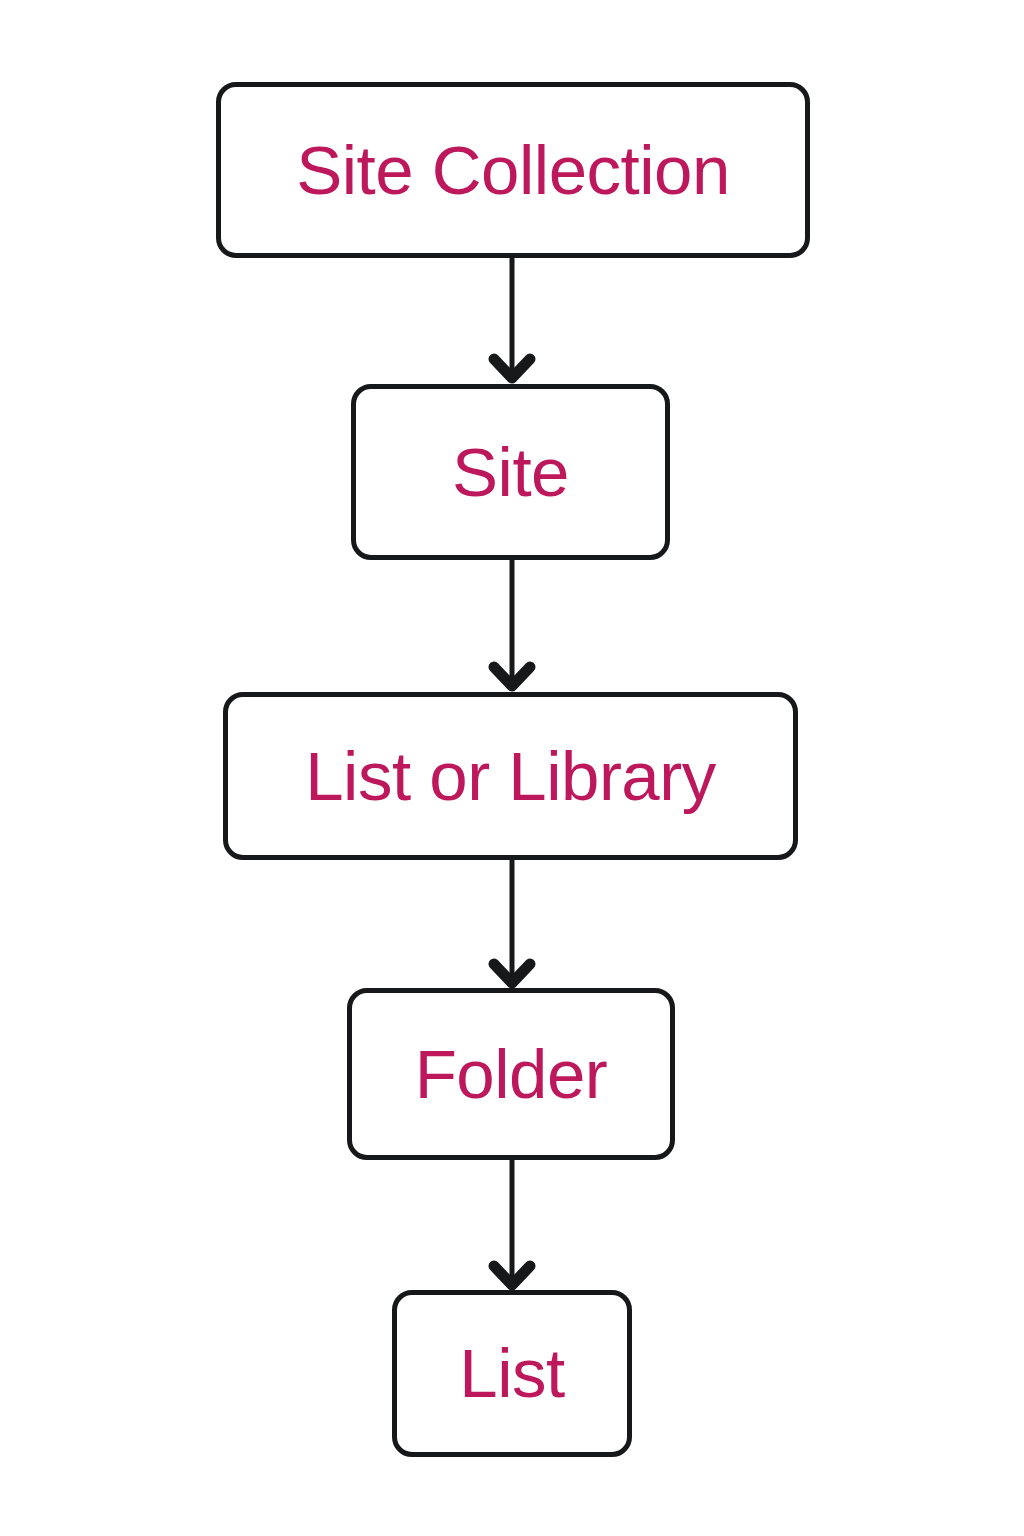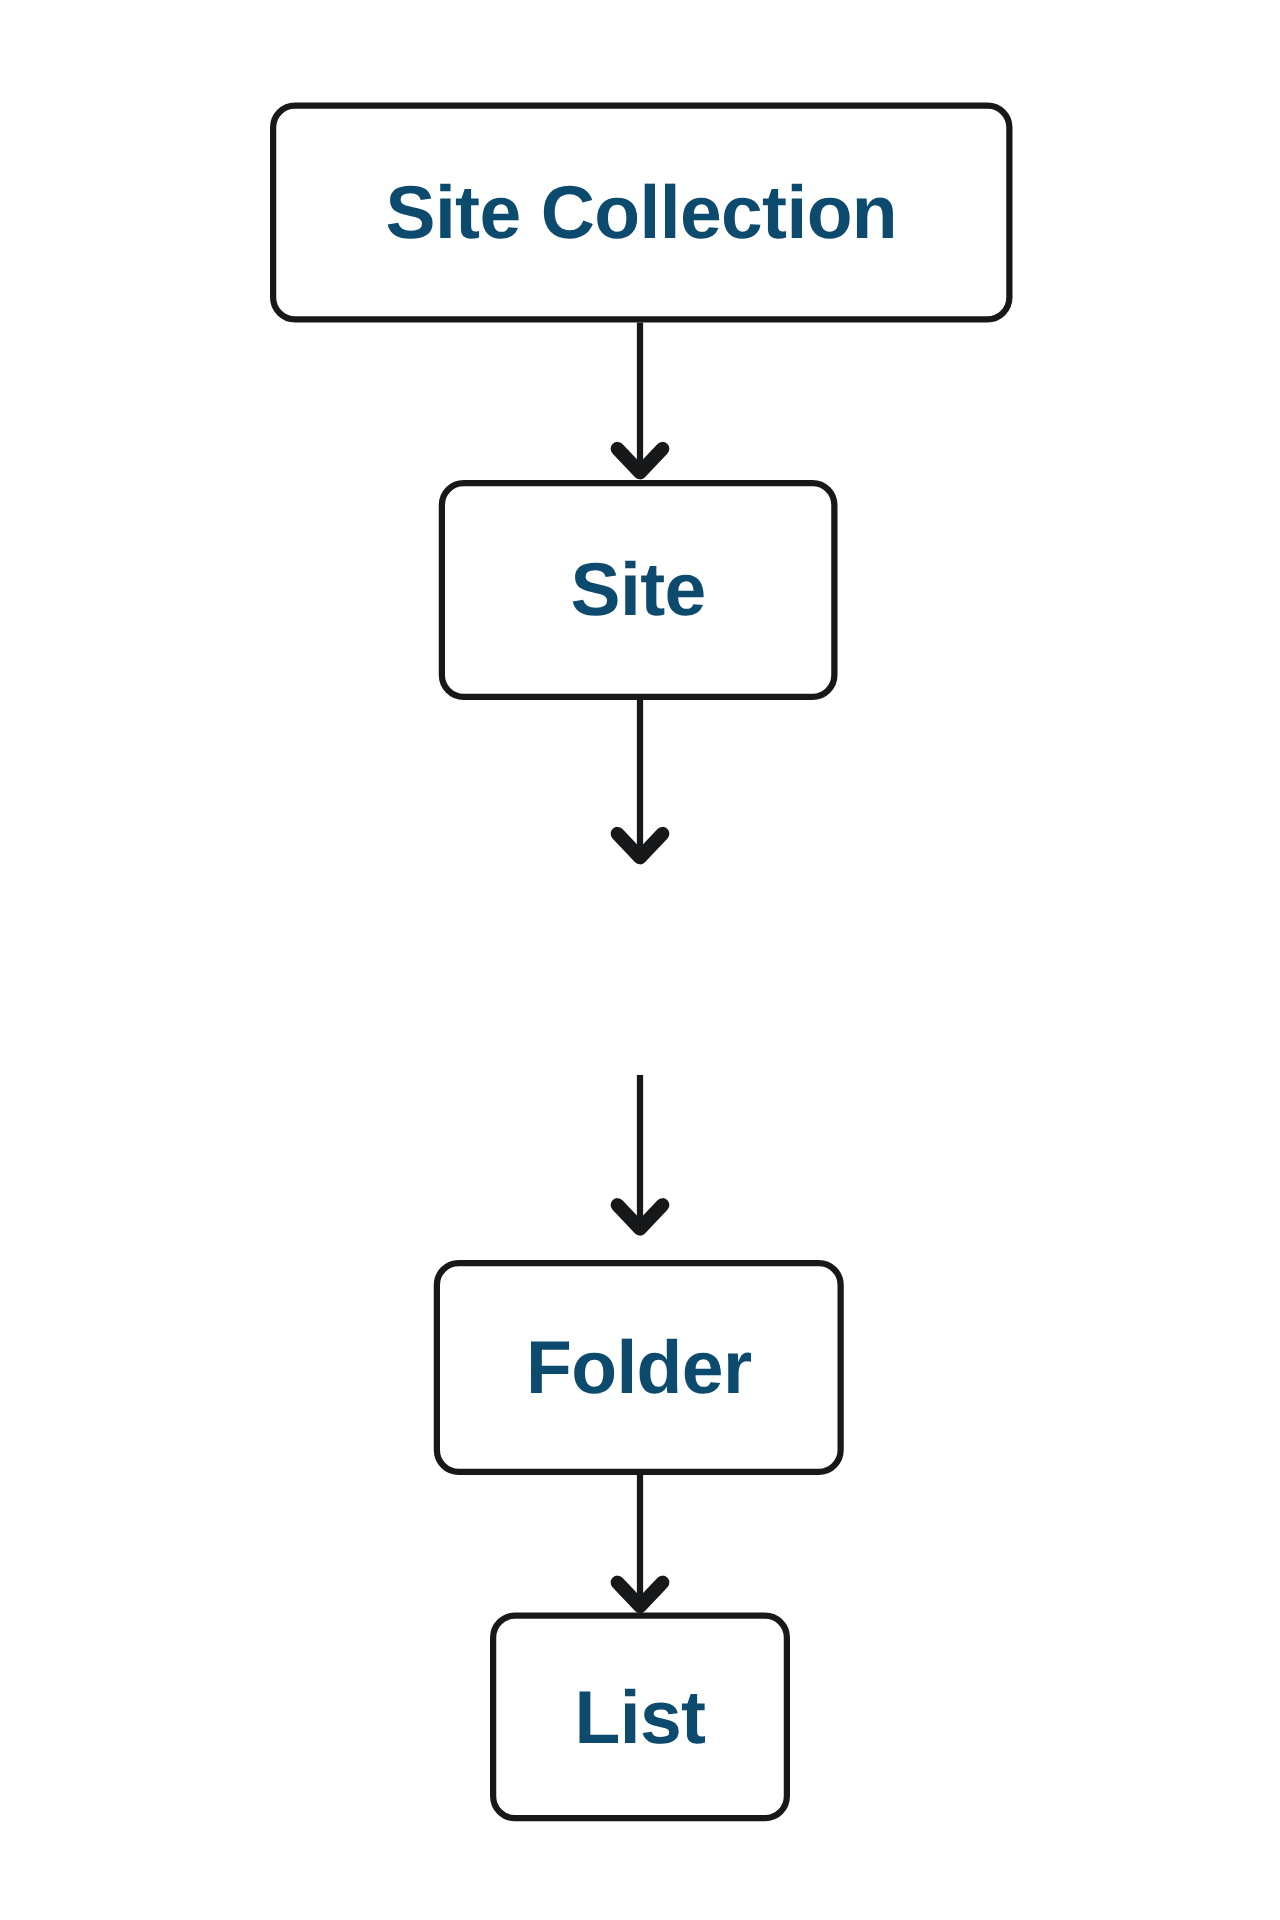--- a/index.html
+++ b/index.html
@@ -39,10 +39,10 @@
     z-index: 2;
   }
   .node-label {
-    color: #0c4a6e;
+    color: #be185d;
     font-family: "Liberation Sans", "DejaVu Sans", sans-serif;
-    font-weight: bold;
-    font-size: 60px;
+    font-weight: normal;
+    font-size: 69px;
     line-height: 1;
     letter-spacing: -0.5px;
     white-space: nowrap;

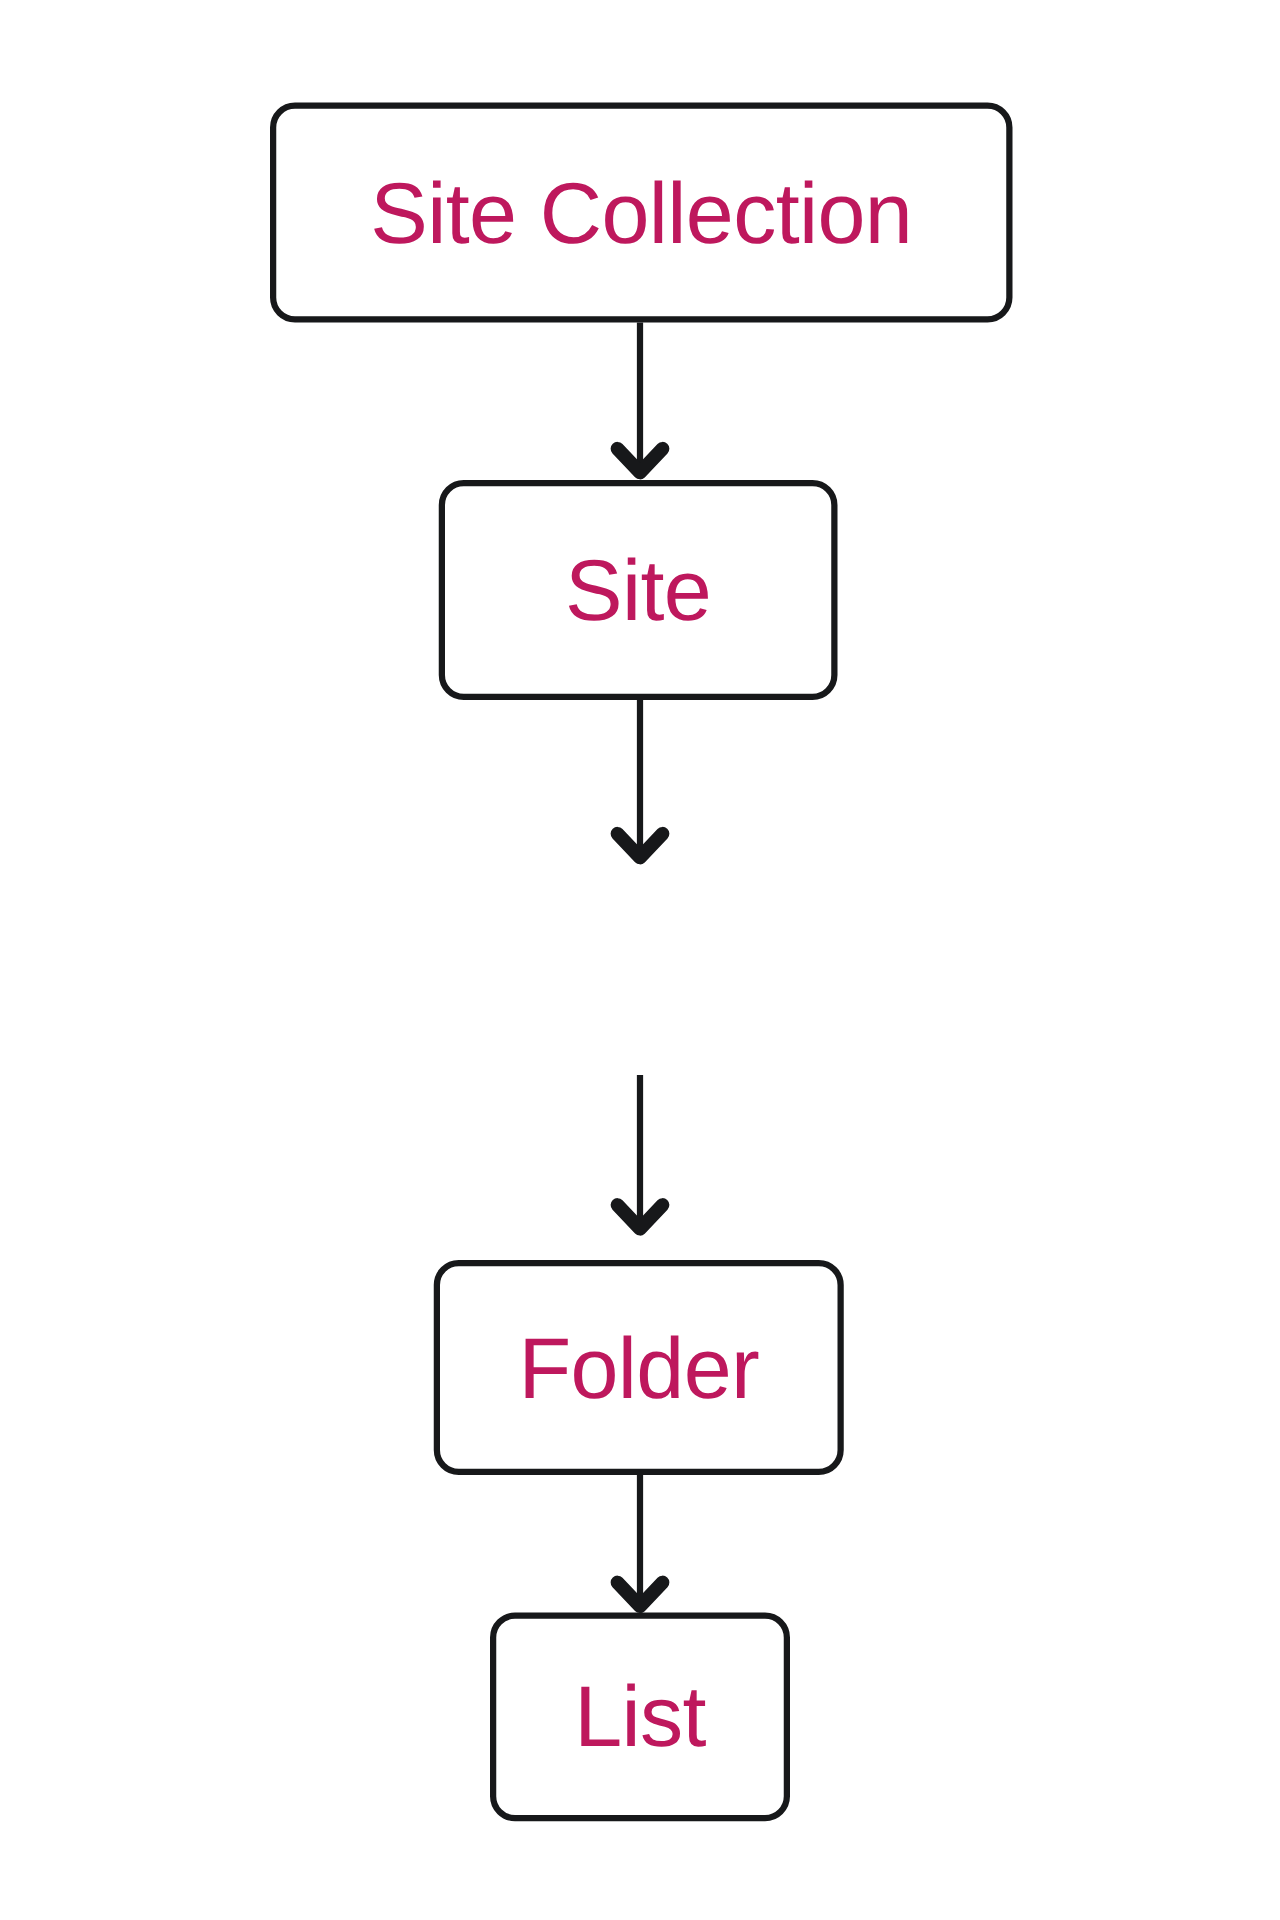--- a/index.html
+++ b/index.html
@@ -91,6 +91,9 @@
     <span class="node-label">Site</span>
   </div>
 
+  <div class="node-box" id="node-list-library">
+    <span class="node-label">List or Library</span>
+  </div>
 
   <div class="node-box" id="node-folder">
     <span class="node-label">Folder</span>

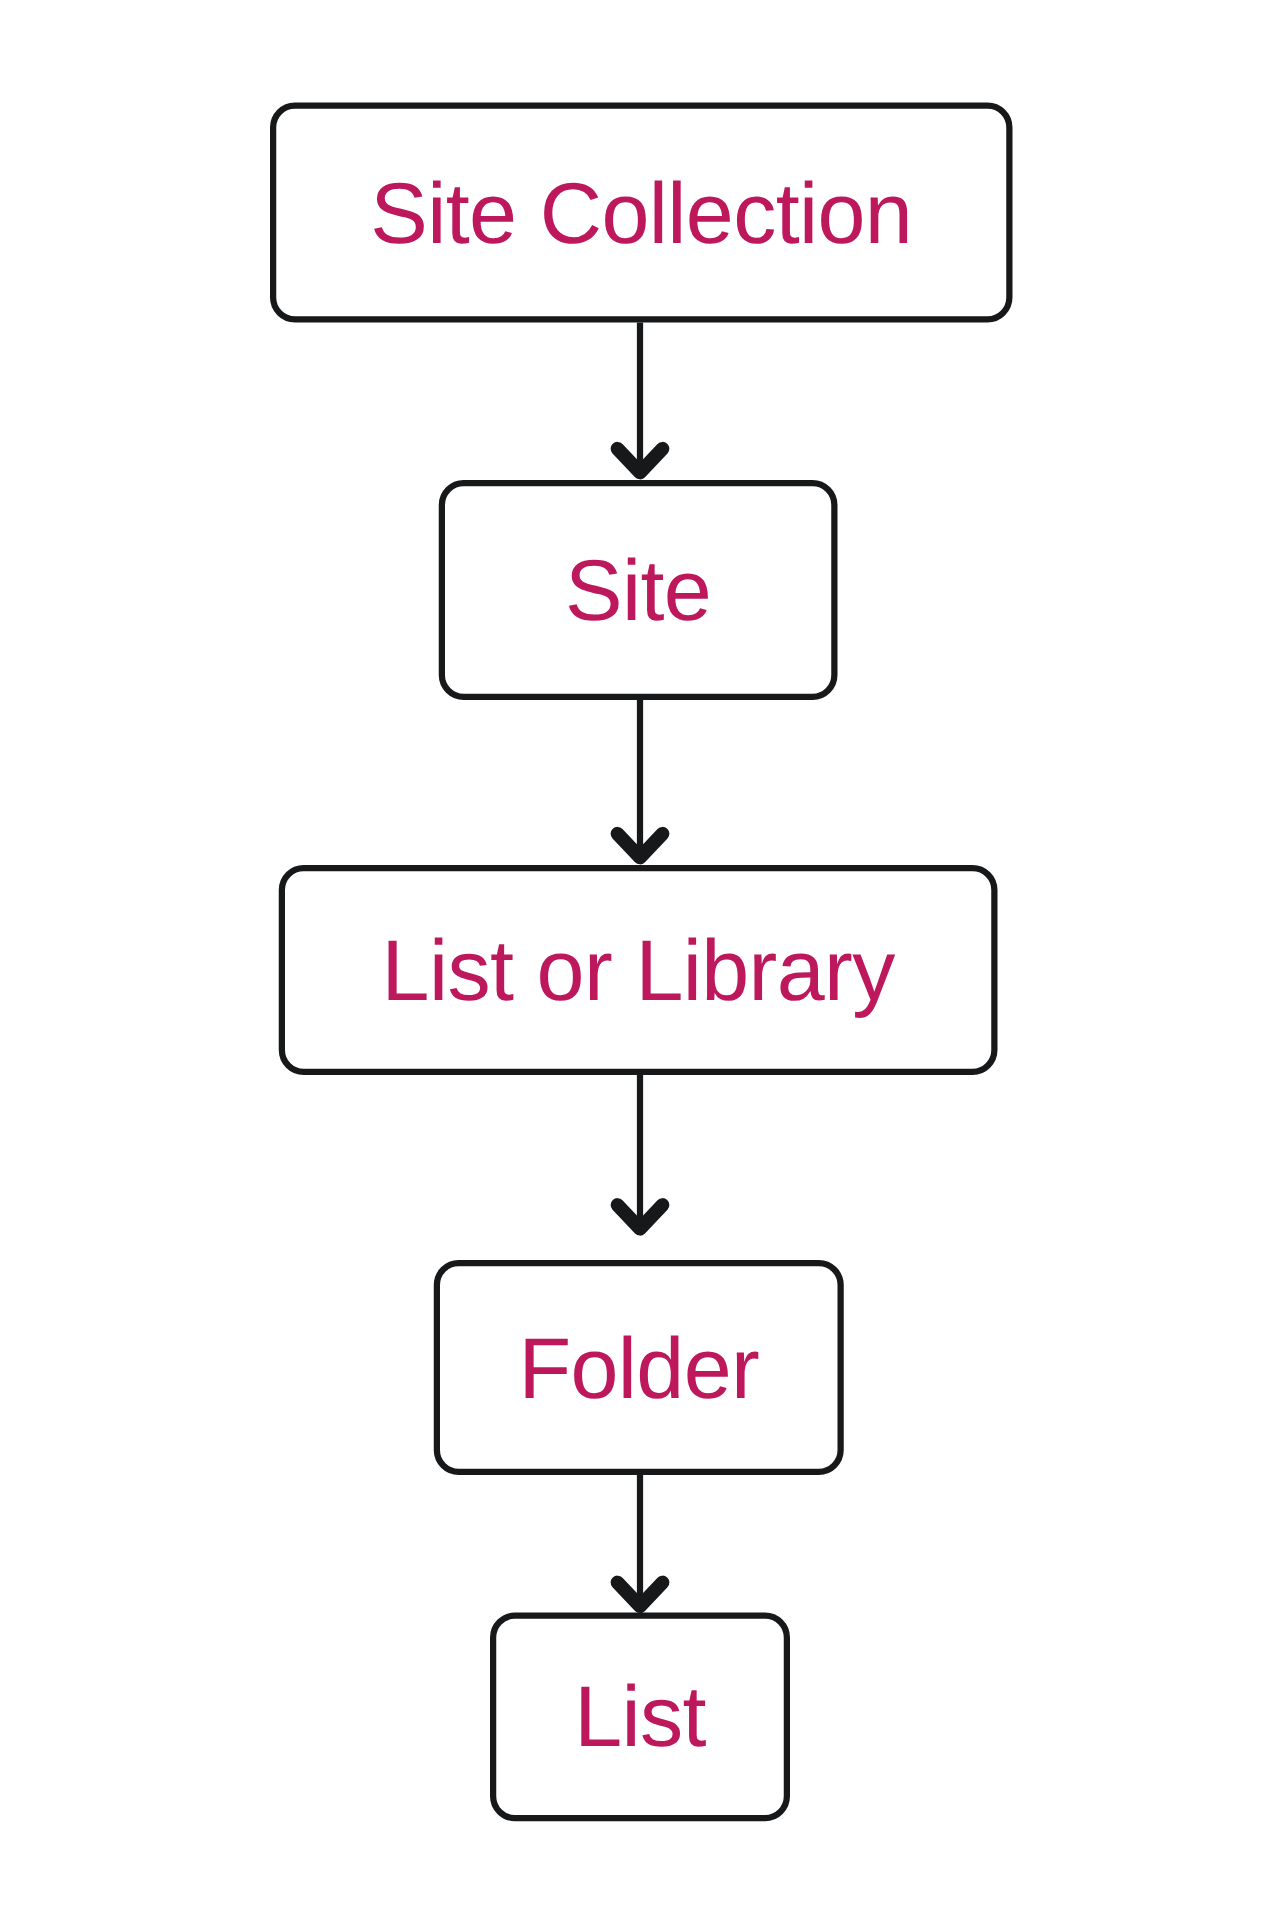--- a/index.html
+++ b/index.html
@@ -52,7 +52,7 @@
   #node-site-collection { left: 216px; top: 82px;   width: 594px; height: 176px; }
   #node-site            { left: 351px; top: 384px;  width: 319px; height: 176px; }
   #node-list-library    { left: 223px; top: 692px;  width: 575px; height: 168px; }
-  #node-folder          { left: 347px; top: 988px;  width: 328px; height: 172px; margin-top: 20px; }
+  #node-folder          { left: 347px; top: 988px;  width: 328px; height: 172px; }
   #node-item            { left: 392px; top: 1290px; width: 240px; height: 167px; }
 </style>
 </head>

